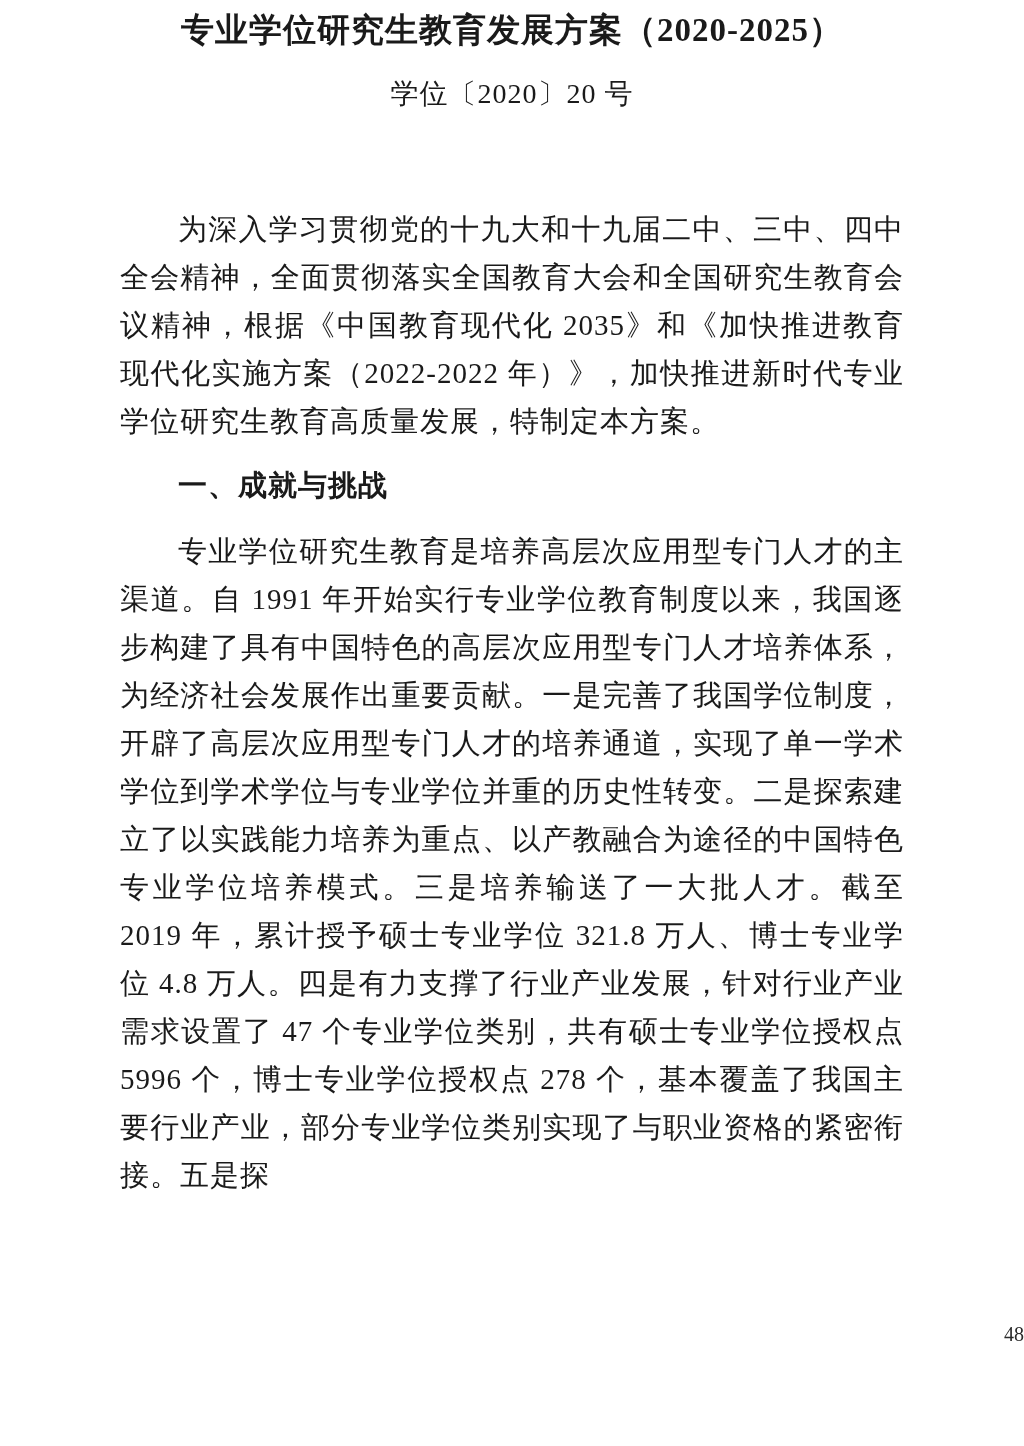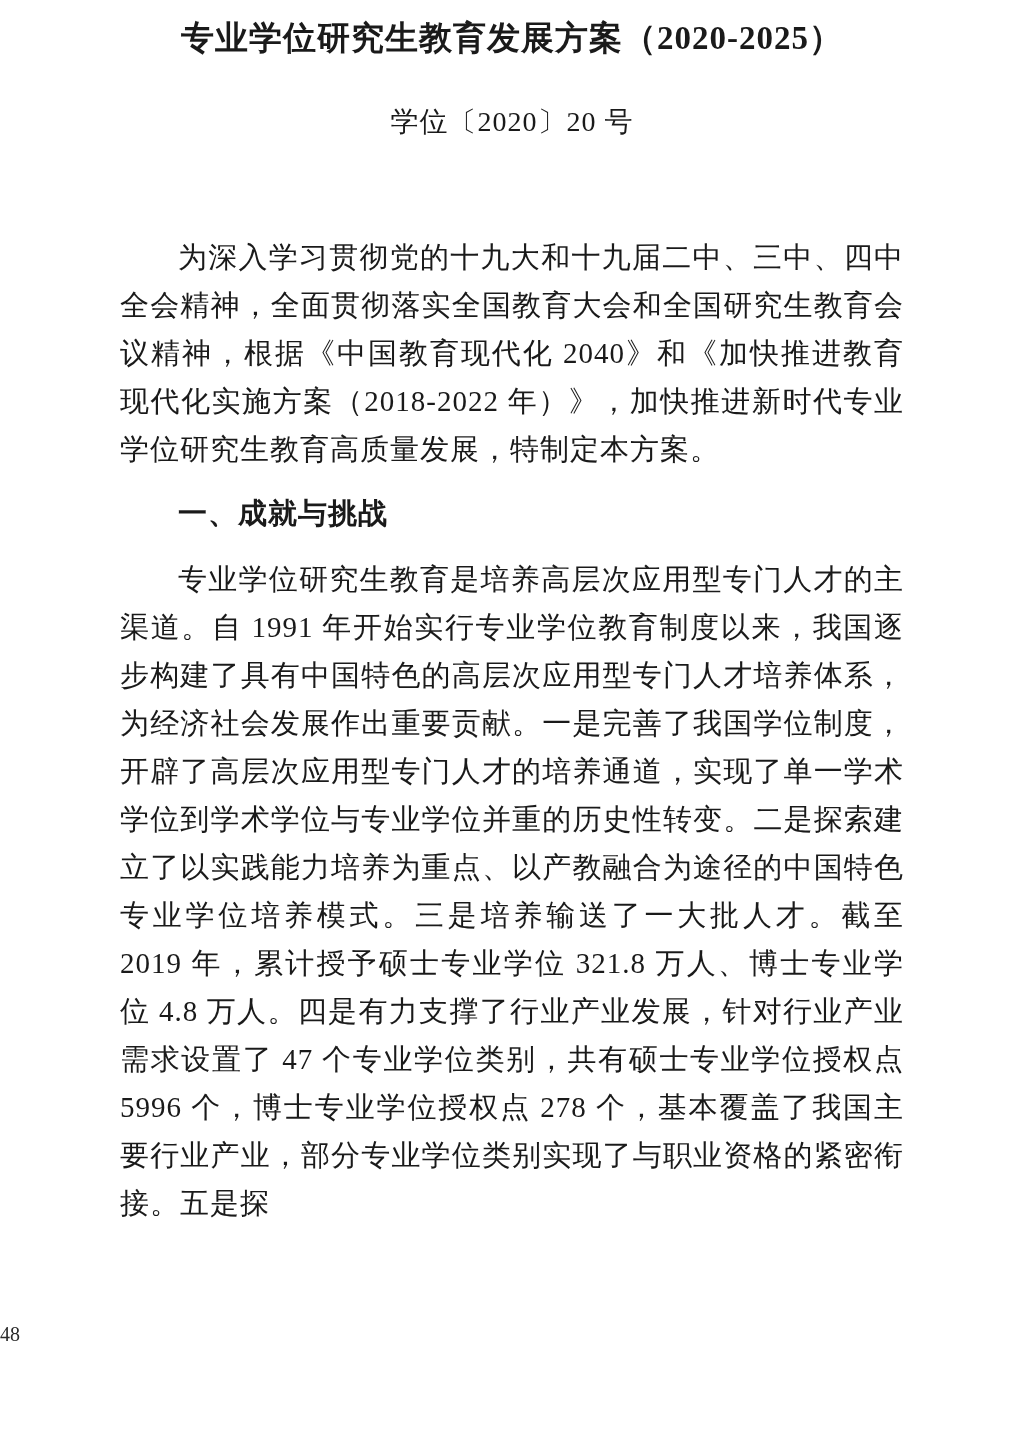--- a/index.html
+++ b/index.html
@@ -18,7 +18,7 @@
     font-family: "Liberation Serif", "DejaVu Serif", serif;
   }
   .doc-title {
-    margin: 16px;
+    margin: 8px;
     text-align: center;
     font-size: 33px;
     line-height: 44px;

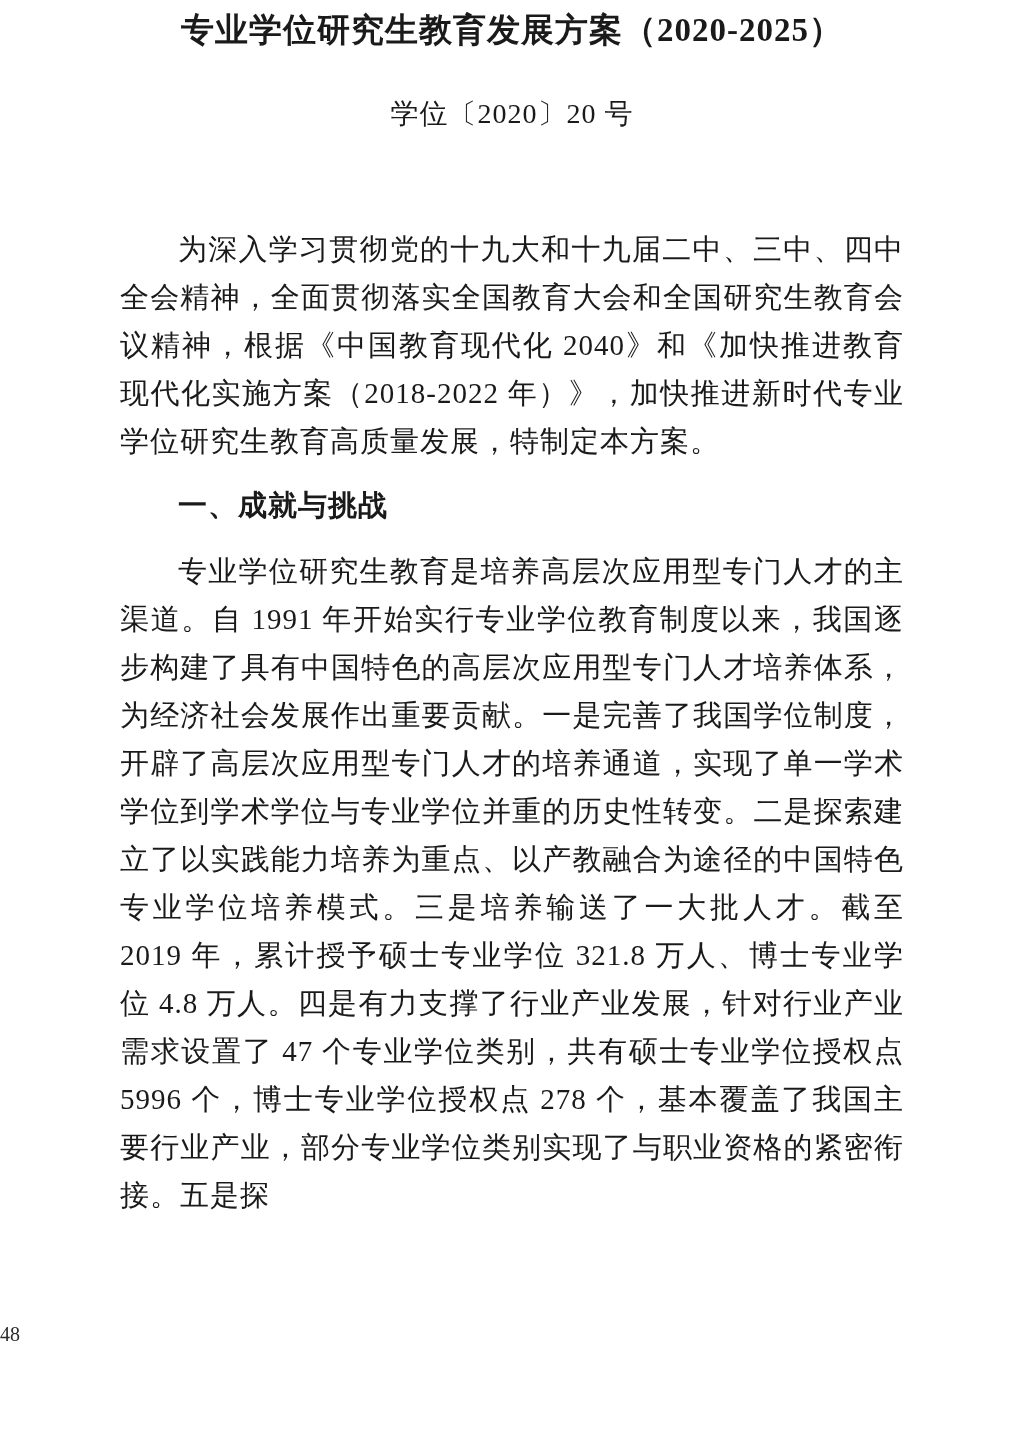--- a/index.html
+++ b/index.html
@@ -27,7 +27,7 @@
     font-family: "Liberation Serif", "DejaVu Serif", serif;
   }
   .doc-number {
-    margin-top: 44px;
+    margin-top: 24px;
     text-align: center;
     font-size: 28px;
     line-height: 36px;

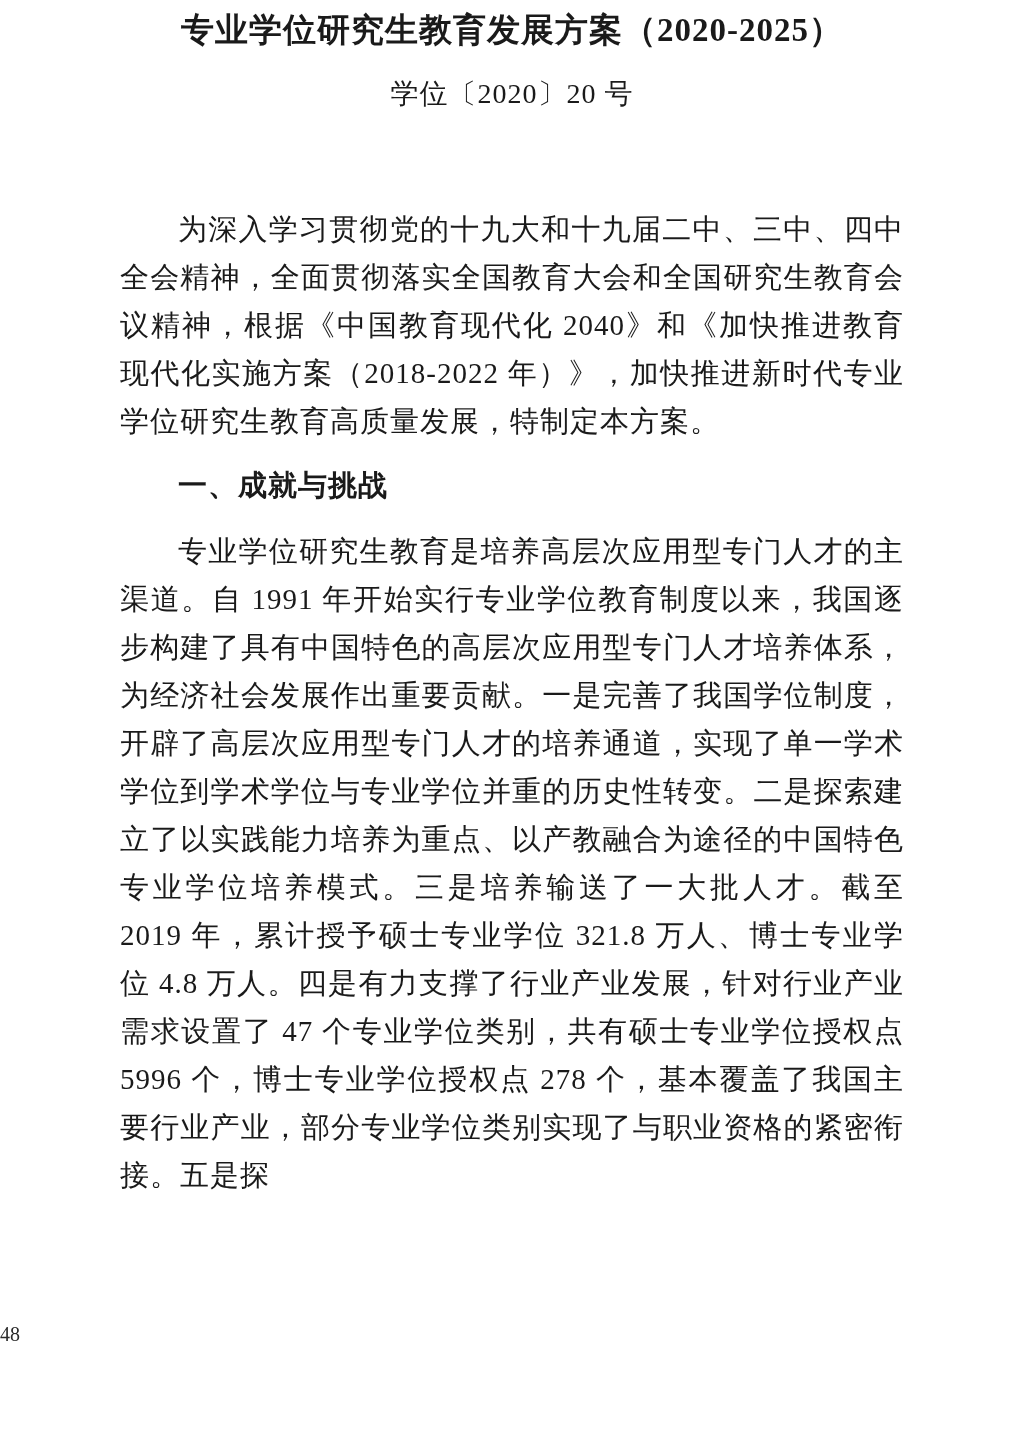--- a/index.html
+++ b/index.html
@@ -82,7 +82,7 @@
 
   <div class="doc-body">
 
-    <p class="para"><span>为深入学习贯彻党的十九大和十九届二中、三中、四中全会精神，全面贯彻落实全国教育大会和全国研究生教育会议精神，根据《中国教育现代化 2040》和《加快推进教育现代化实施方案（2018-2022 年）》，加快推进新时代专业学位研究生教育高质量发展，特制定本方案。</span></p>
+    <p class="para"><span>为深入学习贯彻党的十九大和十九届二中、三中、四中全会精神，全面贯彻落实全国教育大会和全国研究生教育会议精神，根据《中国教育现代化 2035》和《加快推进教育现代化实施方案（2022-2022 年）》，加快推进新时代专业学位研究生教育高质量发展，特制定本方案。</span></p>
 
     <h2 class="section-heading">一、成就与挑战</h2>
 

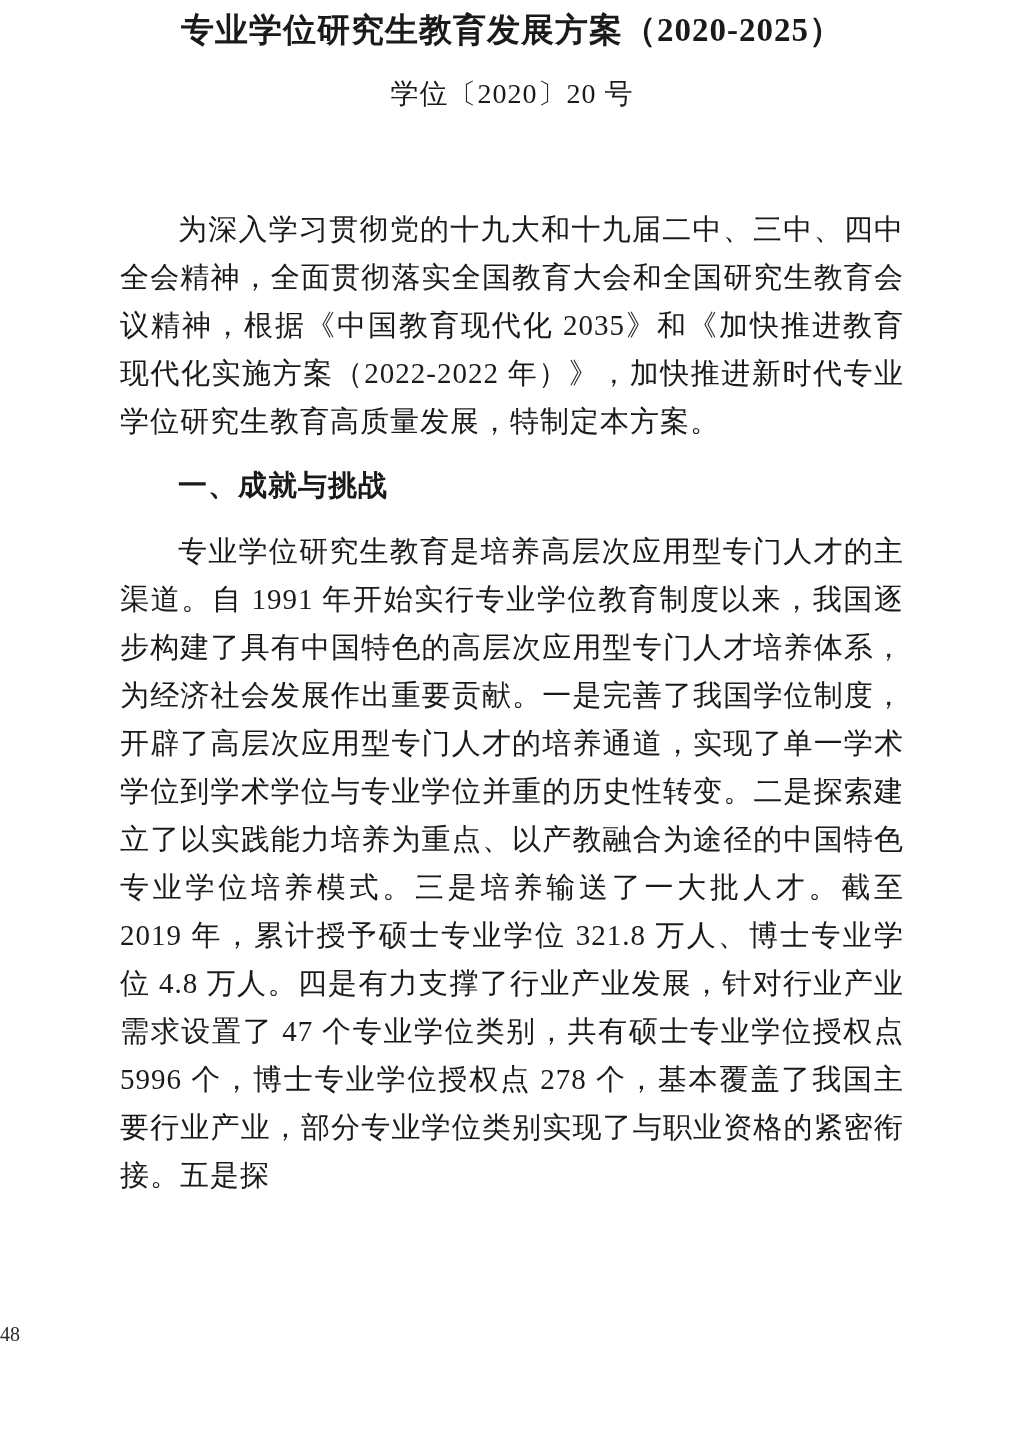--- a/index.html
+++ b/index.html
@@ -64,7 +64,7 @@
     bottom: 100px;
     left: 0;
     right: 0;
-    text-align: left;
+    text-align: right;
     font-size: 20px;
     line-height: 24px;
     color: #2b2b2b;

